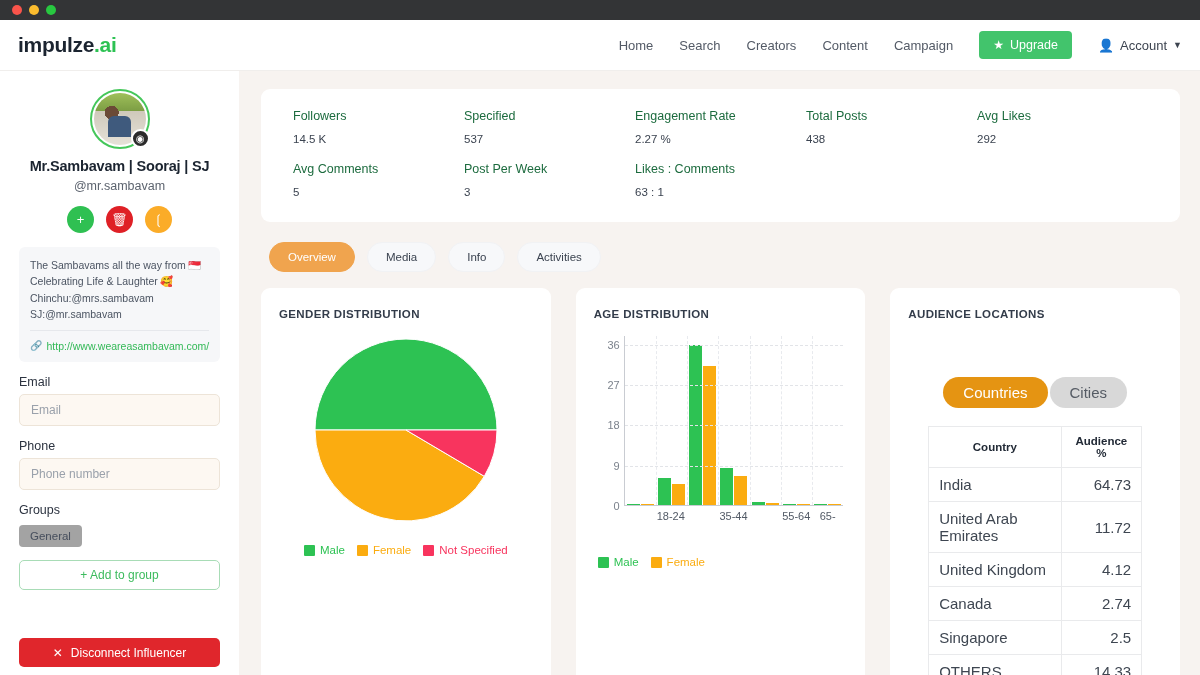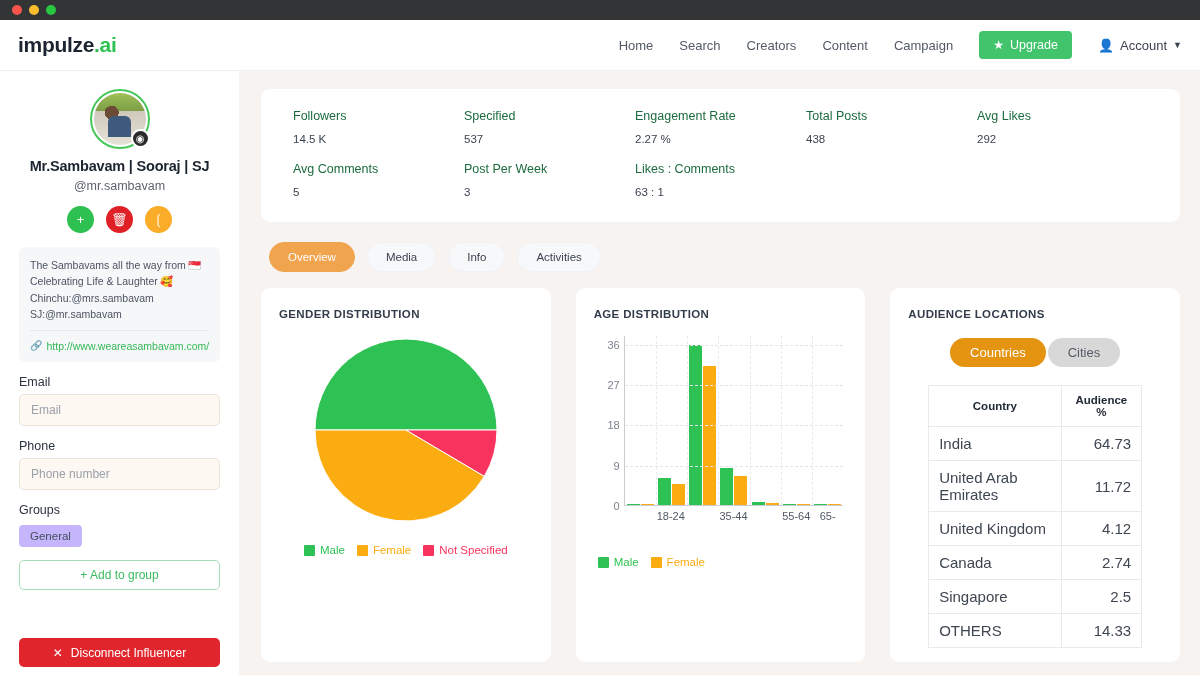--- a/index.html
+++ b/index.html
@@ -192,7 +192,7 @@
   
   .toggle-row { display: flex; justify-content: center; gap: 2px; margin: 18px 0 18px 0; }
   .toggle {
-    padding: 7px 20px; border-radius: 16px; font-size: 13px; cursor: pointer;
+    padding: 7px 20px; border-radius: 16px; font-size: 15px; cursor: pointer; margin-top: 39px;
   }
   .toggle.on { background: #e59412; color: #fff; }
   .toggle.off { background: #d8d8d8; color: #555b64; }

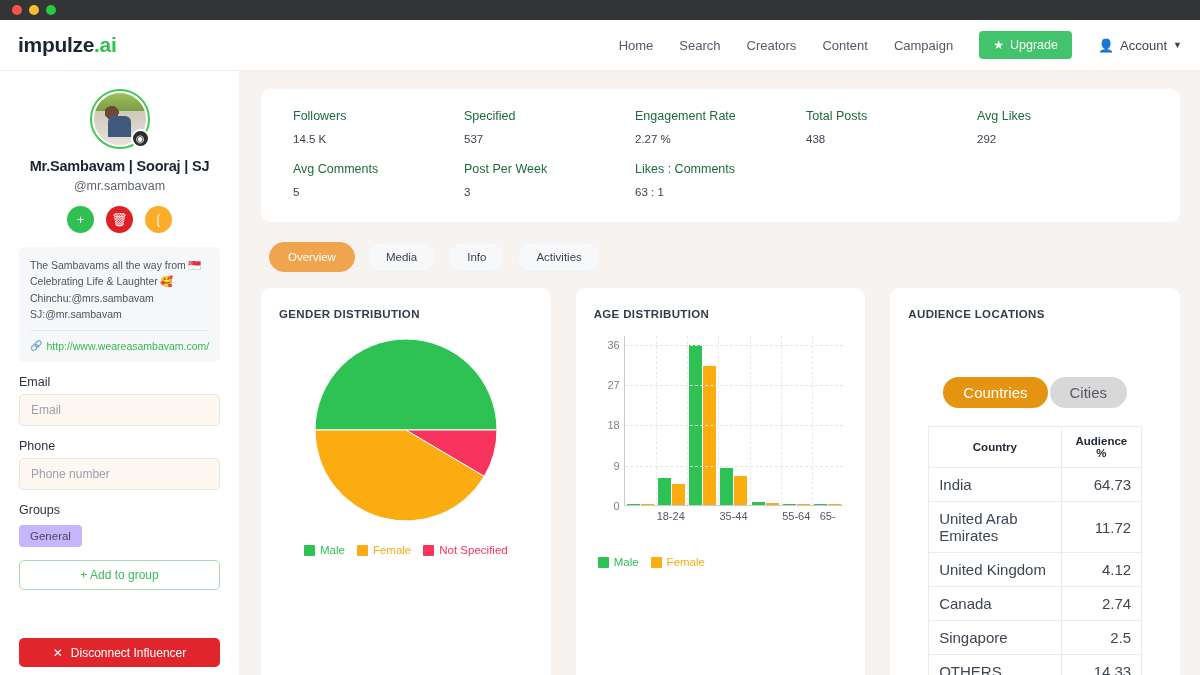--- a/index.html
+++ b/index.html
@@ -111,7 +111,7 @@
   }
   .field-input::placeholder { color: #9aa1ab; }
   .chip {
-    display: inline-block; background: #c4b5fd; border-radius: 4px;
+    display: inline-block; background: #a3a3a3; border-radius: 4px;
     padding: 5px 11px; font-size: 11.5px; color: #464e5c; margin-top: 3px;
   }
   .add-group-btn {

